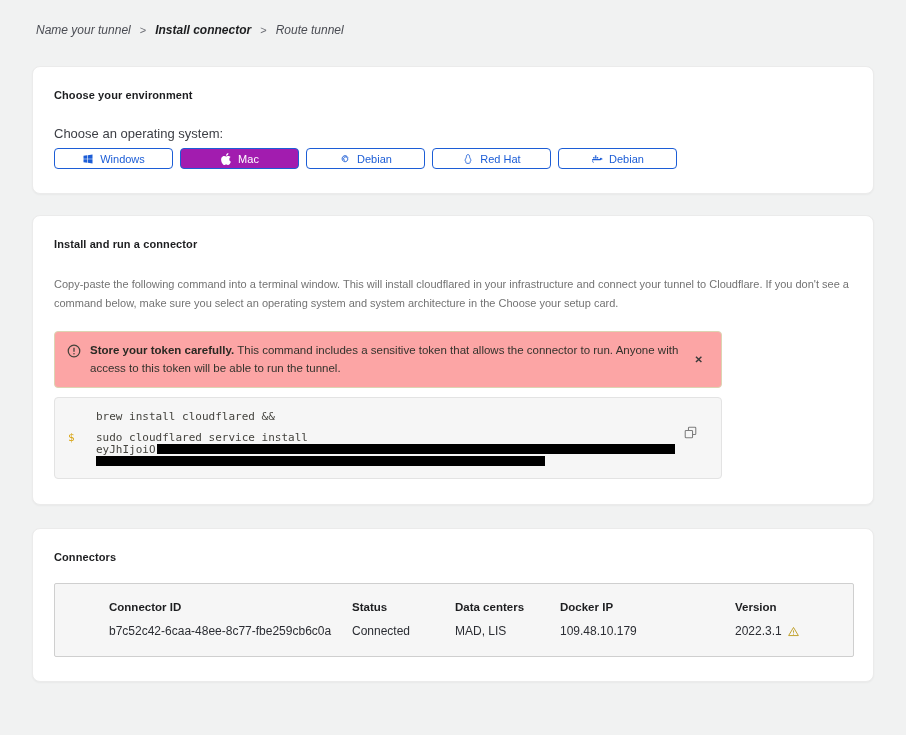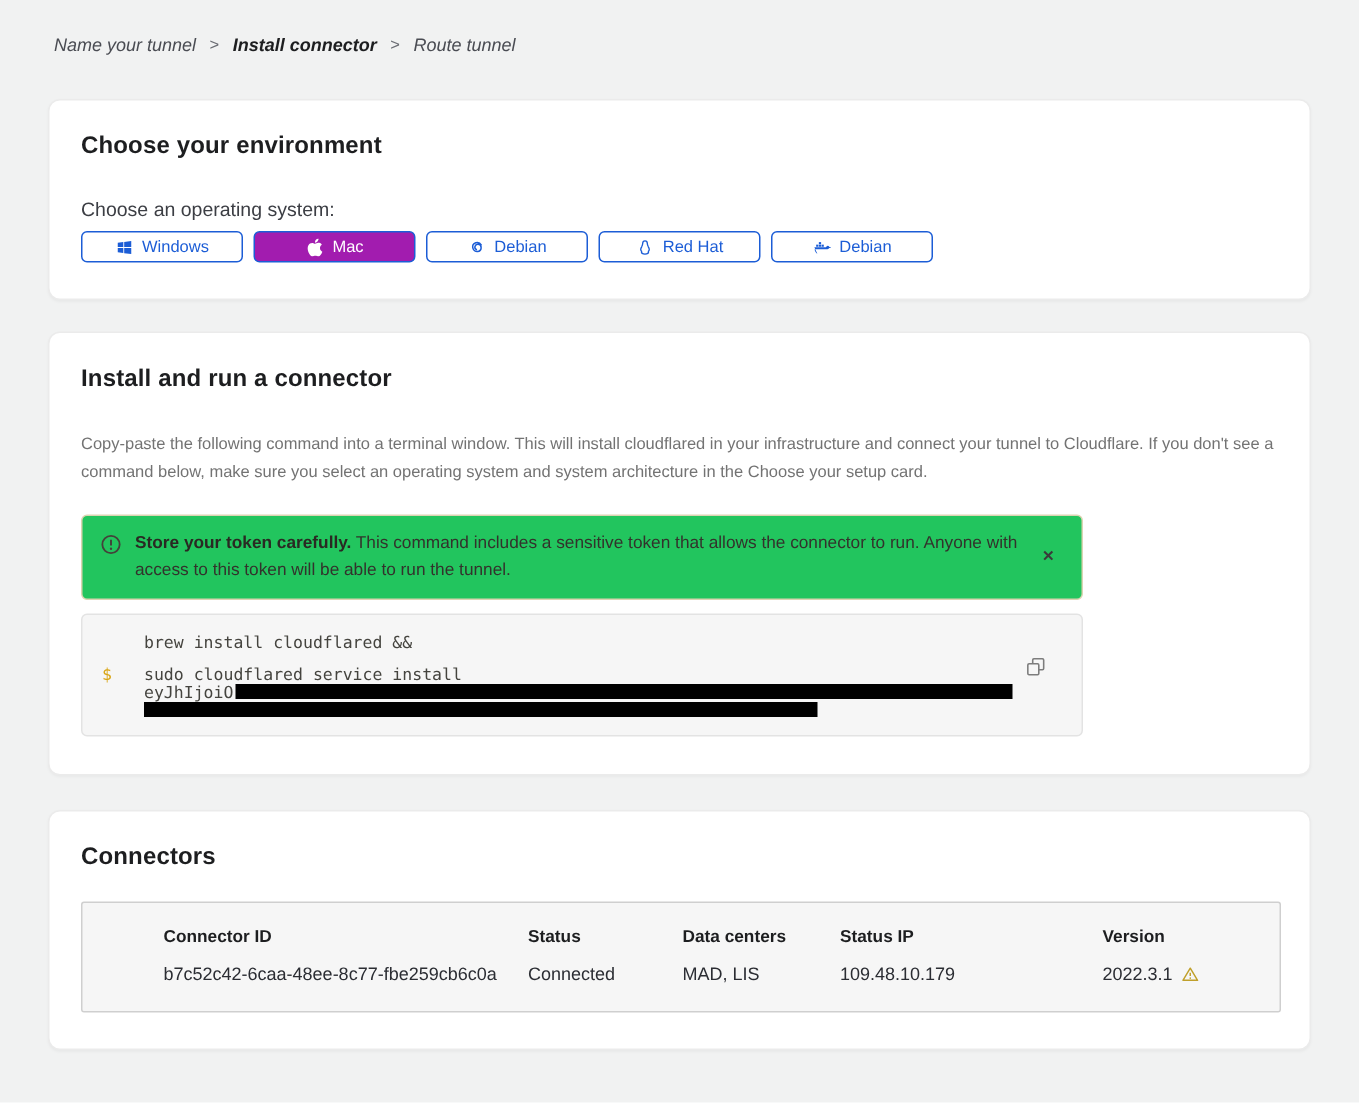--- a/index.html
+++ b/index.html
@@ -34,7 +34,7 @@
     box-shadow: 0 1px 2px rgba(0,0,0,0.04);
   }
   .card-title {
-    font-size: 16px;
+    font-size: 11px;
     font-weight: bold;
     color: #1d1e20;
     letter-spacing: 0.1px;

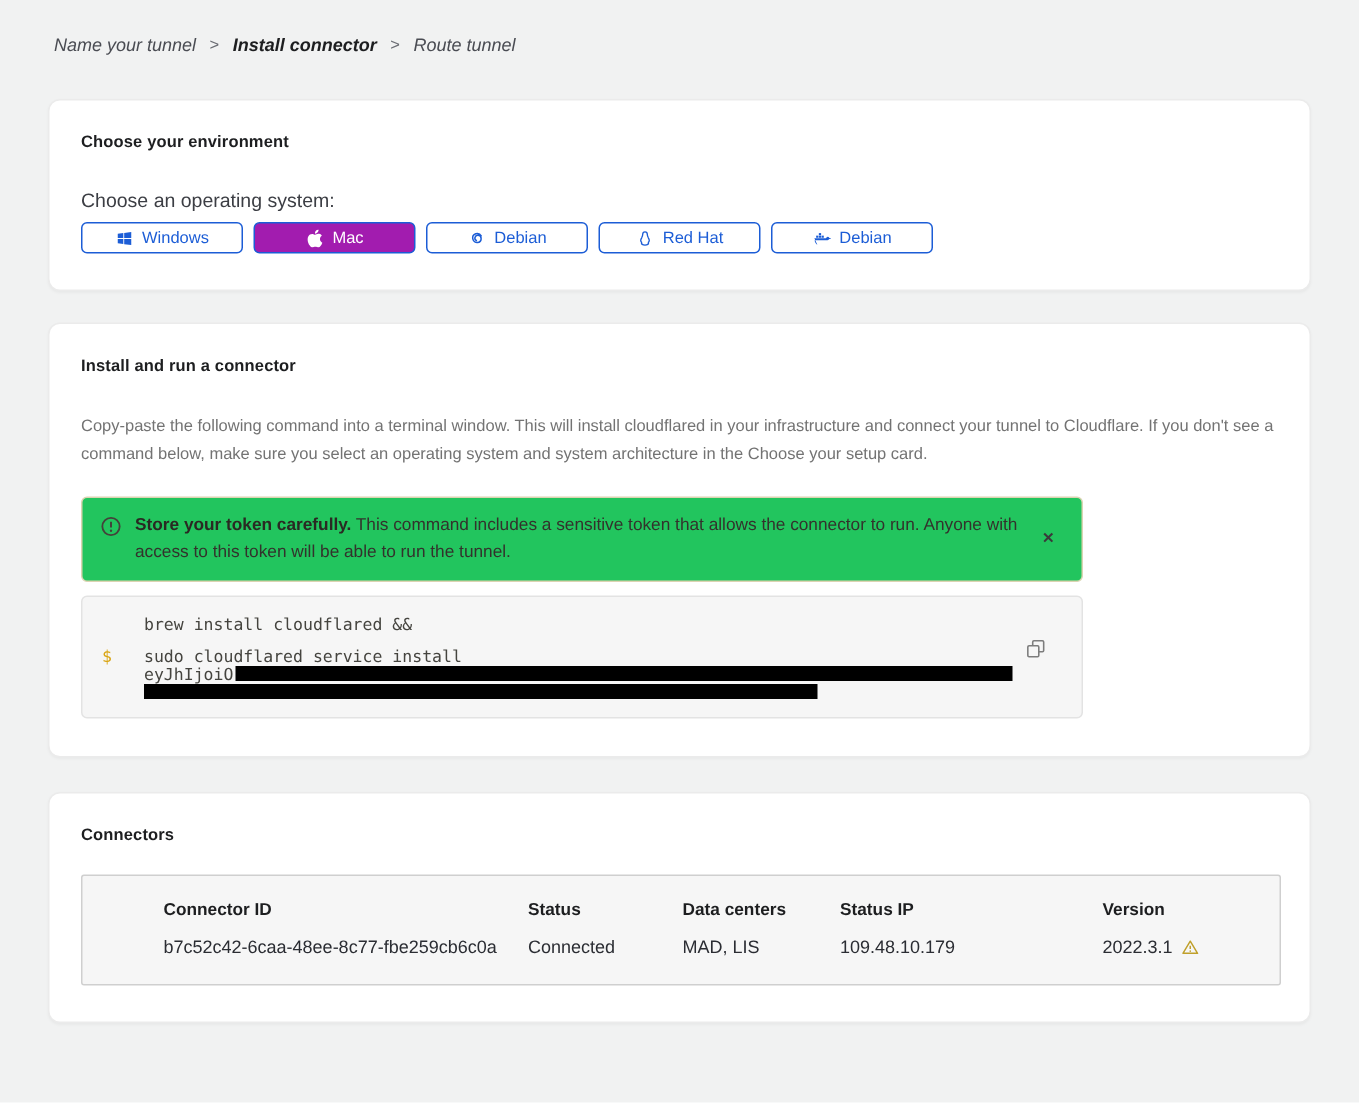--- a/index.html
+++ b/index.html
@@ -47,7 +47,7 @@
   .os-label { margin-top: 25px; font-size: 13px; color: #3c3e44; }
   .os-row { margin-top: 7px; display: flex; gap: 7px; }
   .os-btn {
-    width: 108px; height: 21px;
+    width: 119px; height: 21px;
     border: 1px solid #1c5dd6;
     border-radius: 4px;
     background: #ffffff;

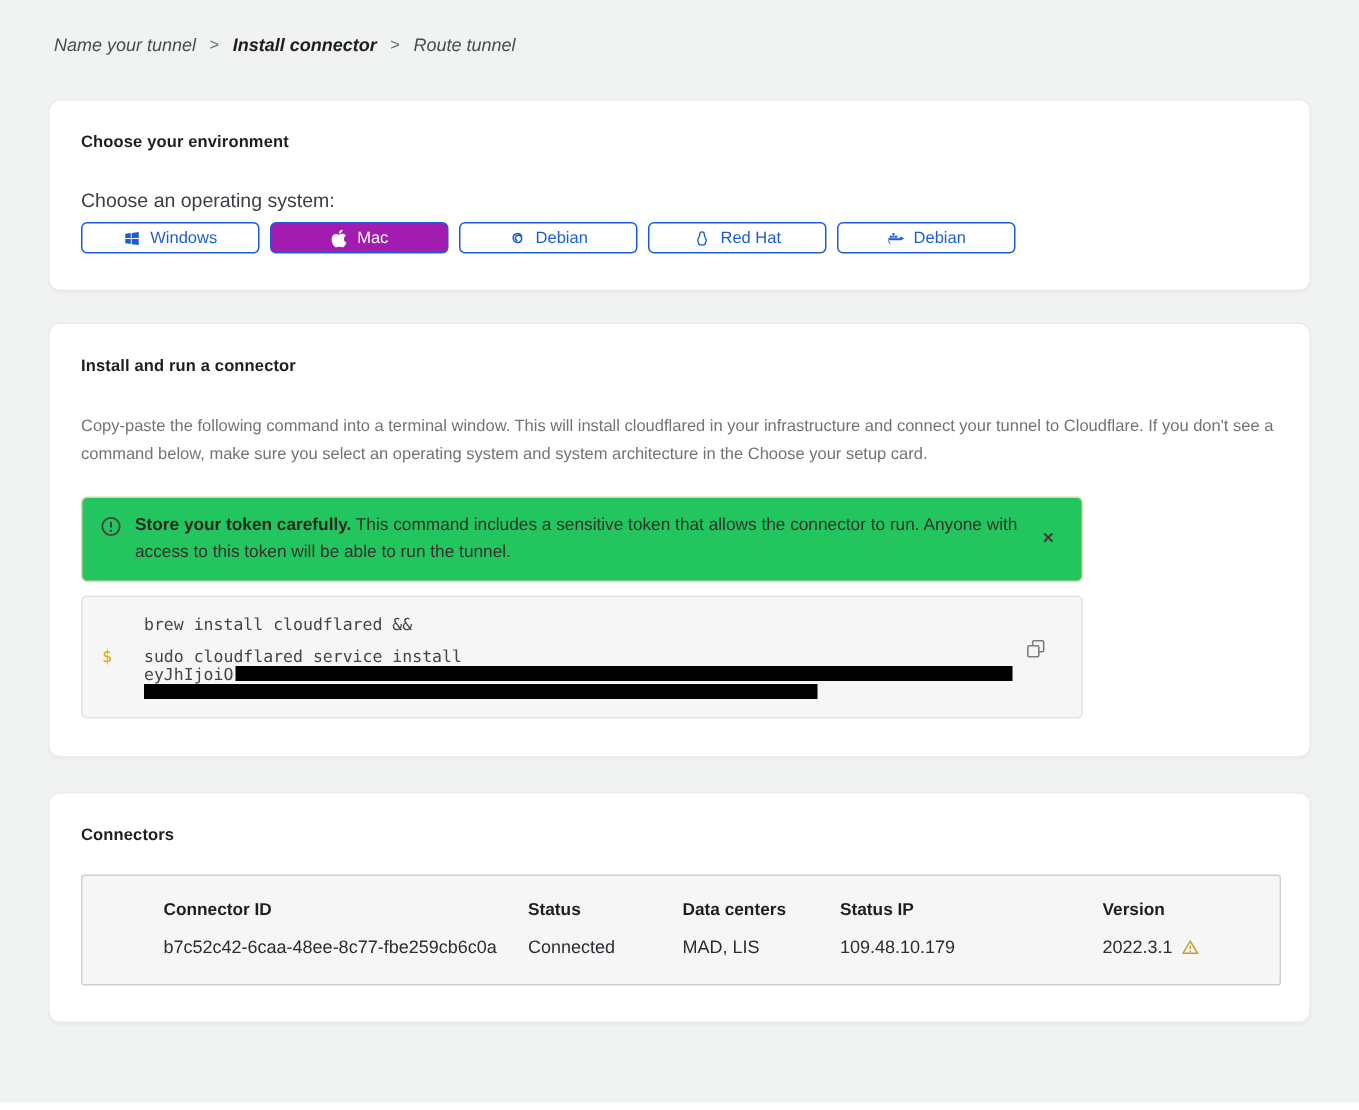--- a/index.html
+++ b/index.html
@@ -73,7 +73,7 @@
   .alert {
     margin-top: 17px;
     width: 668px;
-    background: #22c55e;
+    background: #fca5a5;
     border: 1px solid #dcd4b2;
     border-radius: 4px;
     padding: 9px 12px 9px 12px;

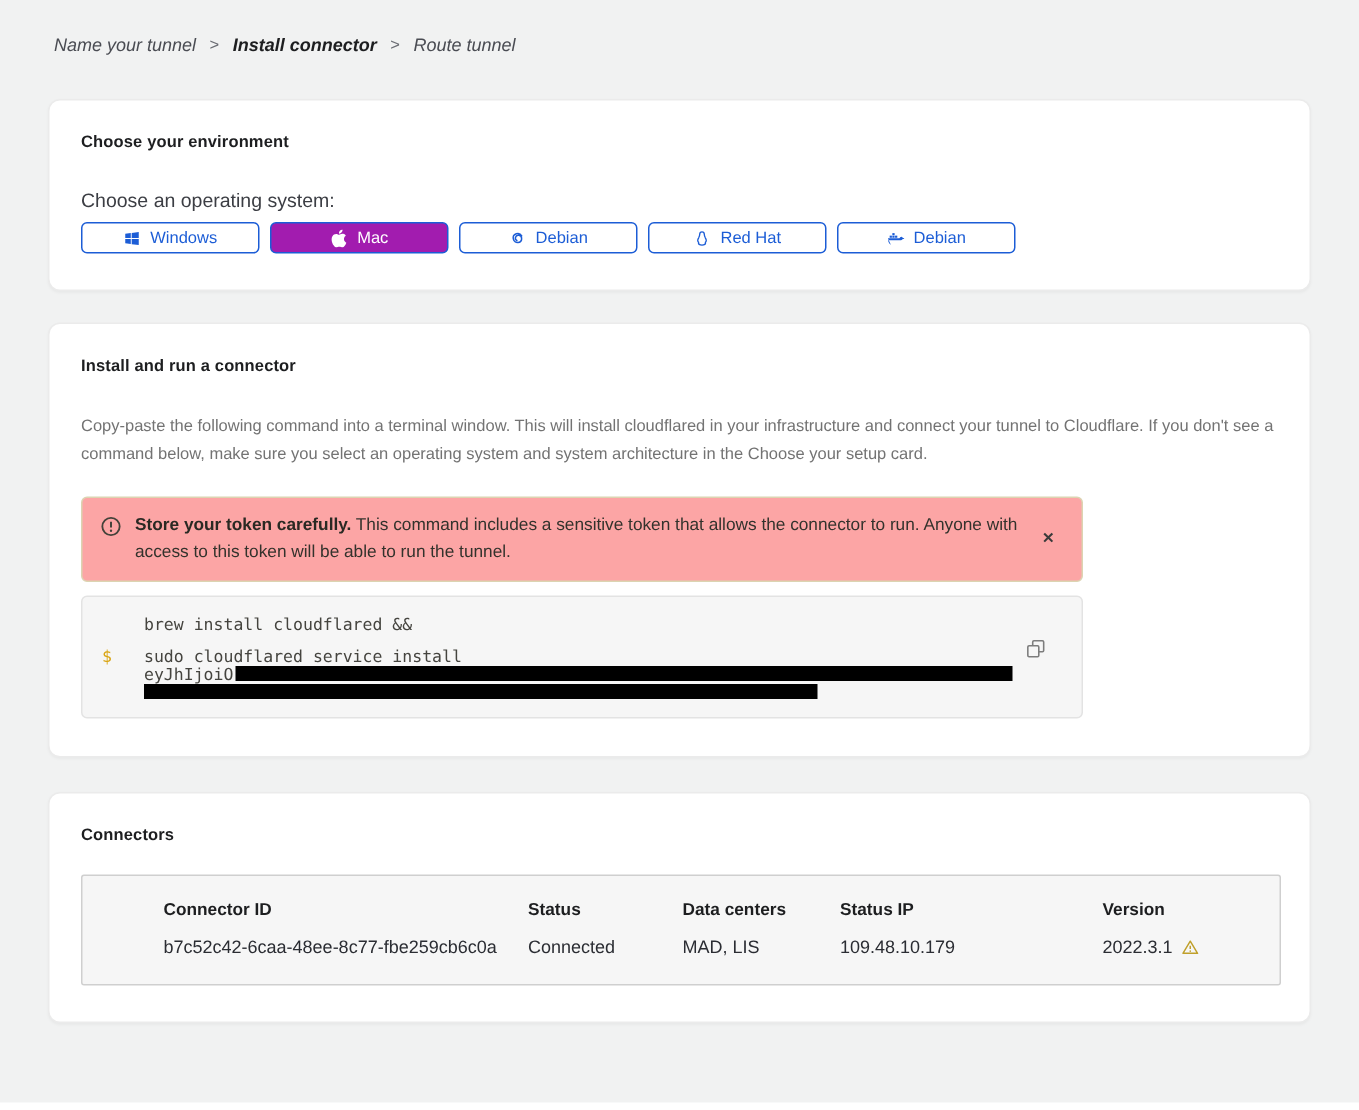--- a/index.html
+++ b/index.html
@@ -273,7 +273,7 @@
       <span class="cell">Connector ID</span>
       <span class="cell">Status</span>
       <span class="cell">Data centers</span>
-      <span class="cell">Status IP</span>
+      <span class="cell">Docker IP</span>
       <span class="cell">Version</span>
     </div>
     <div class="conn-row vals">

